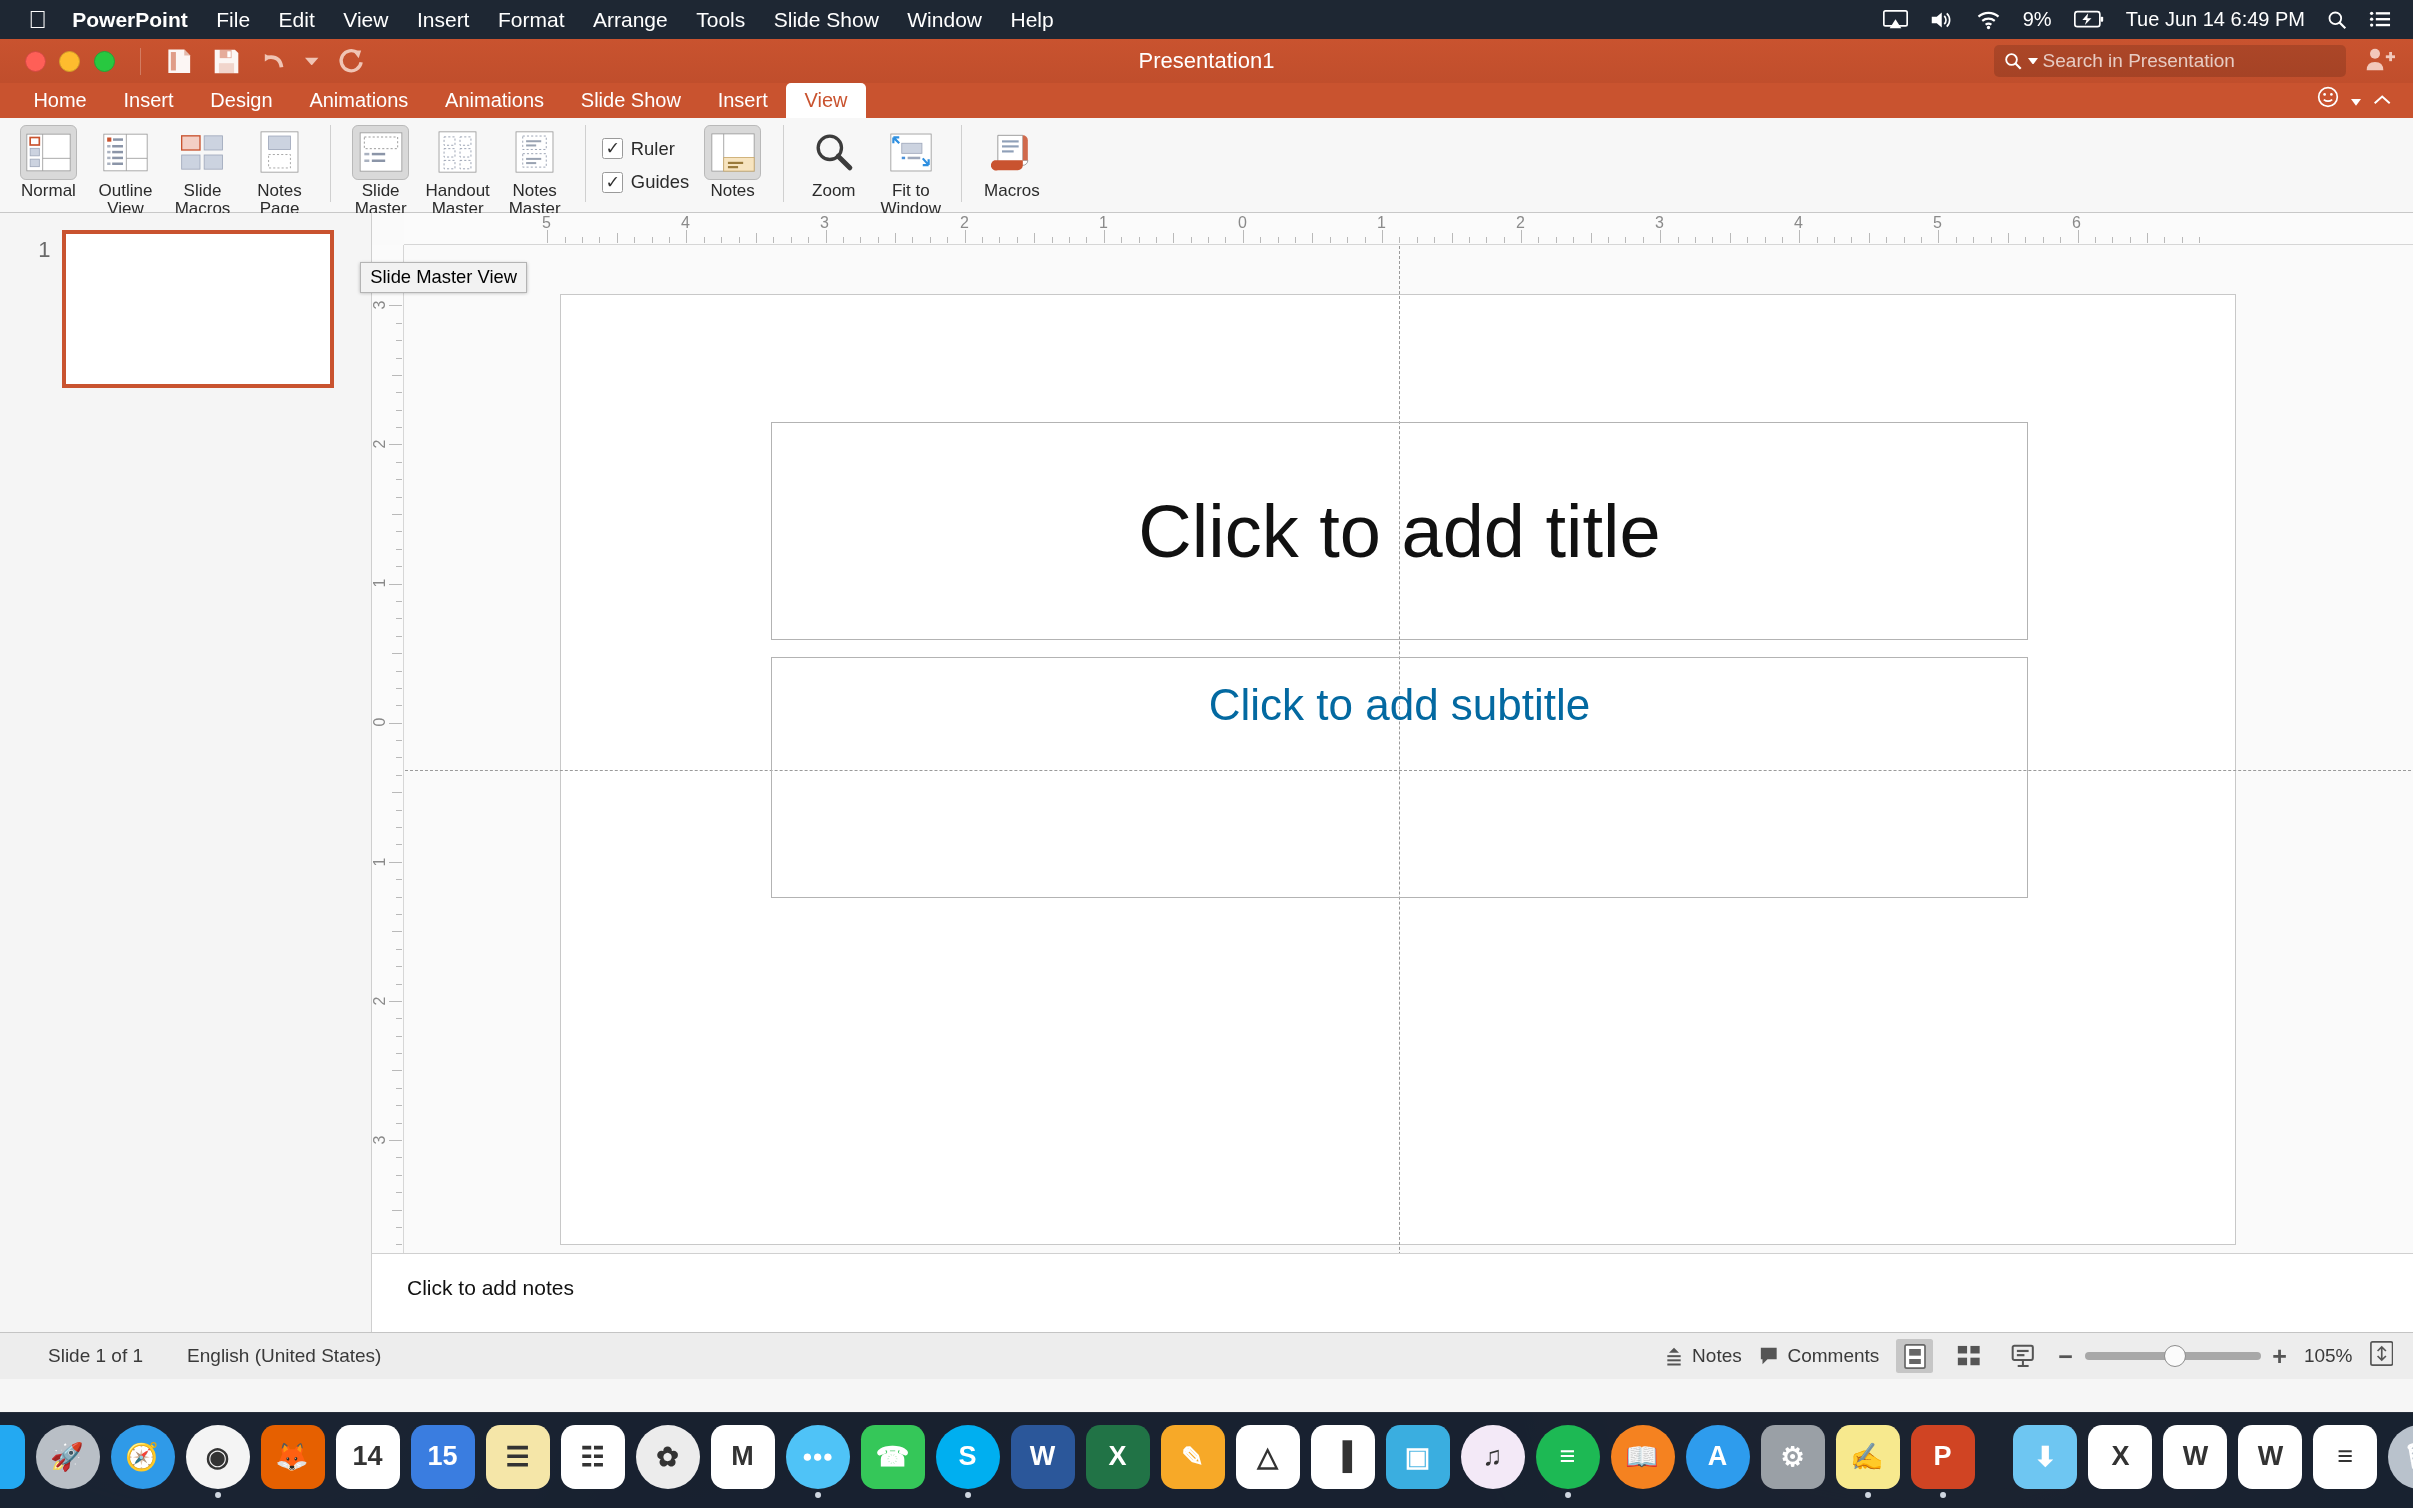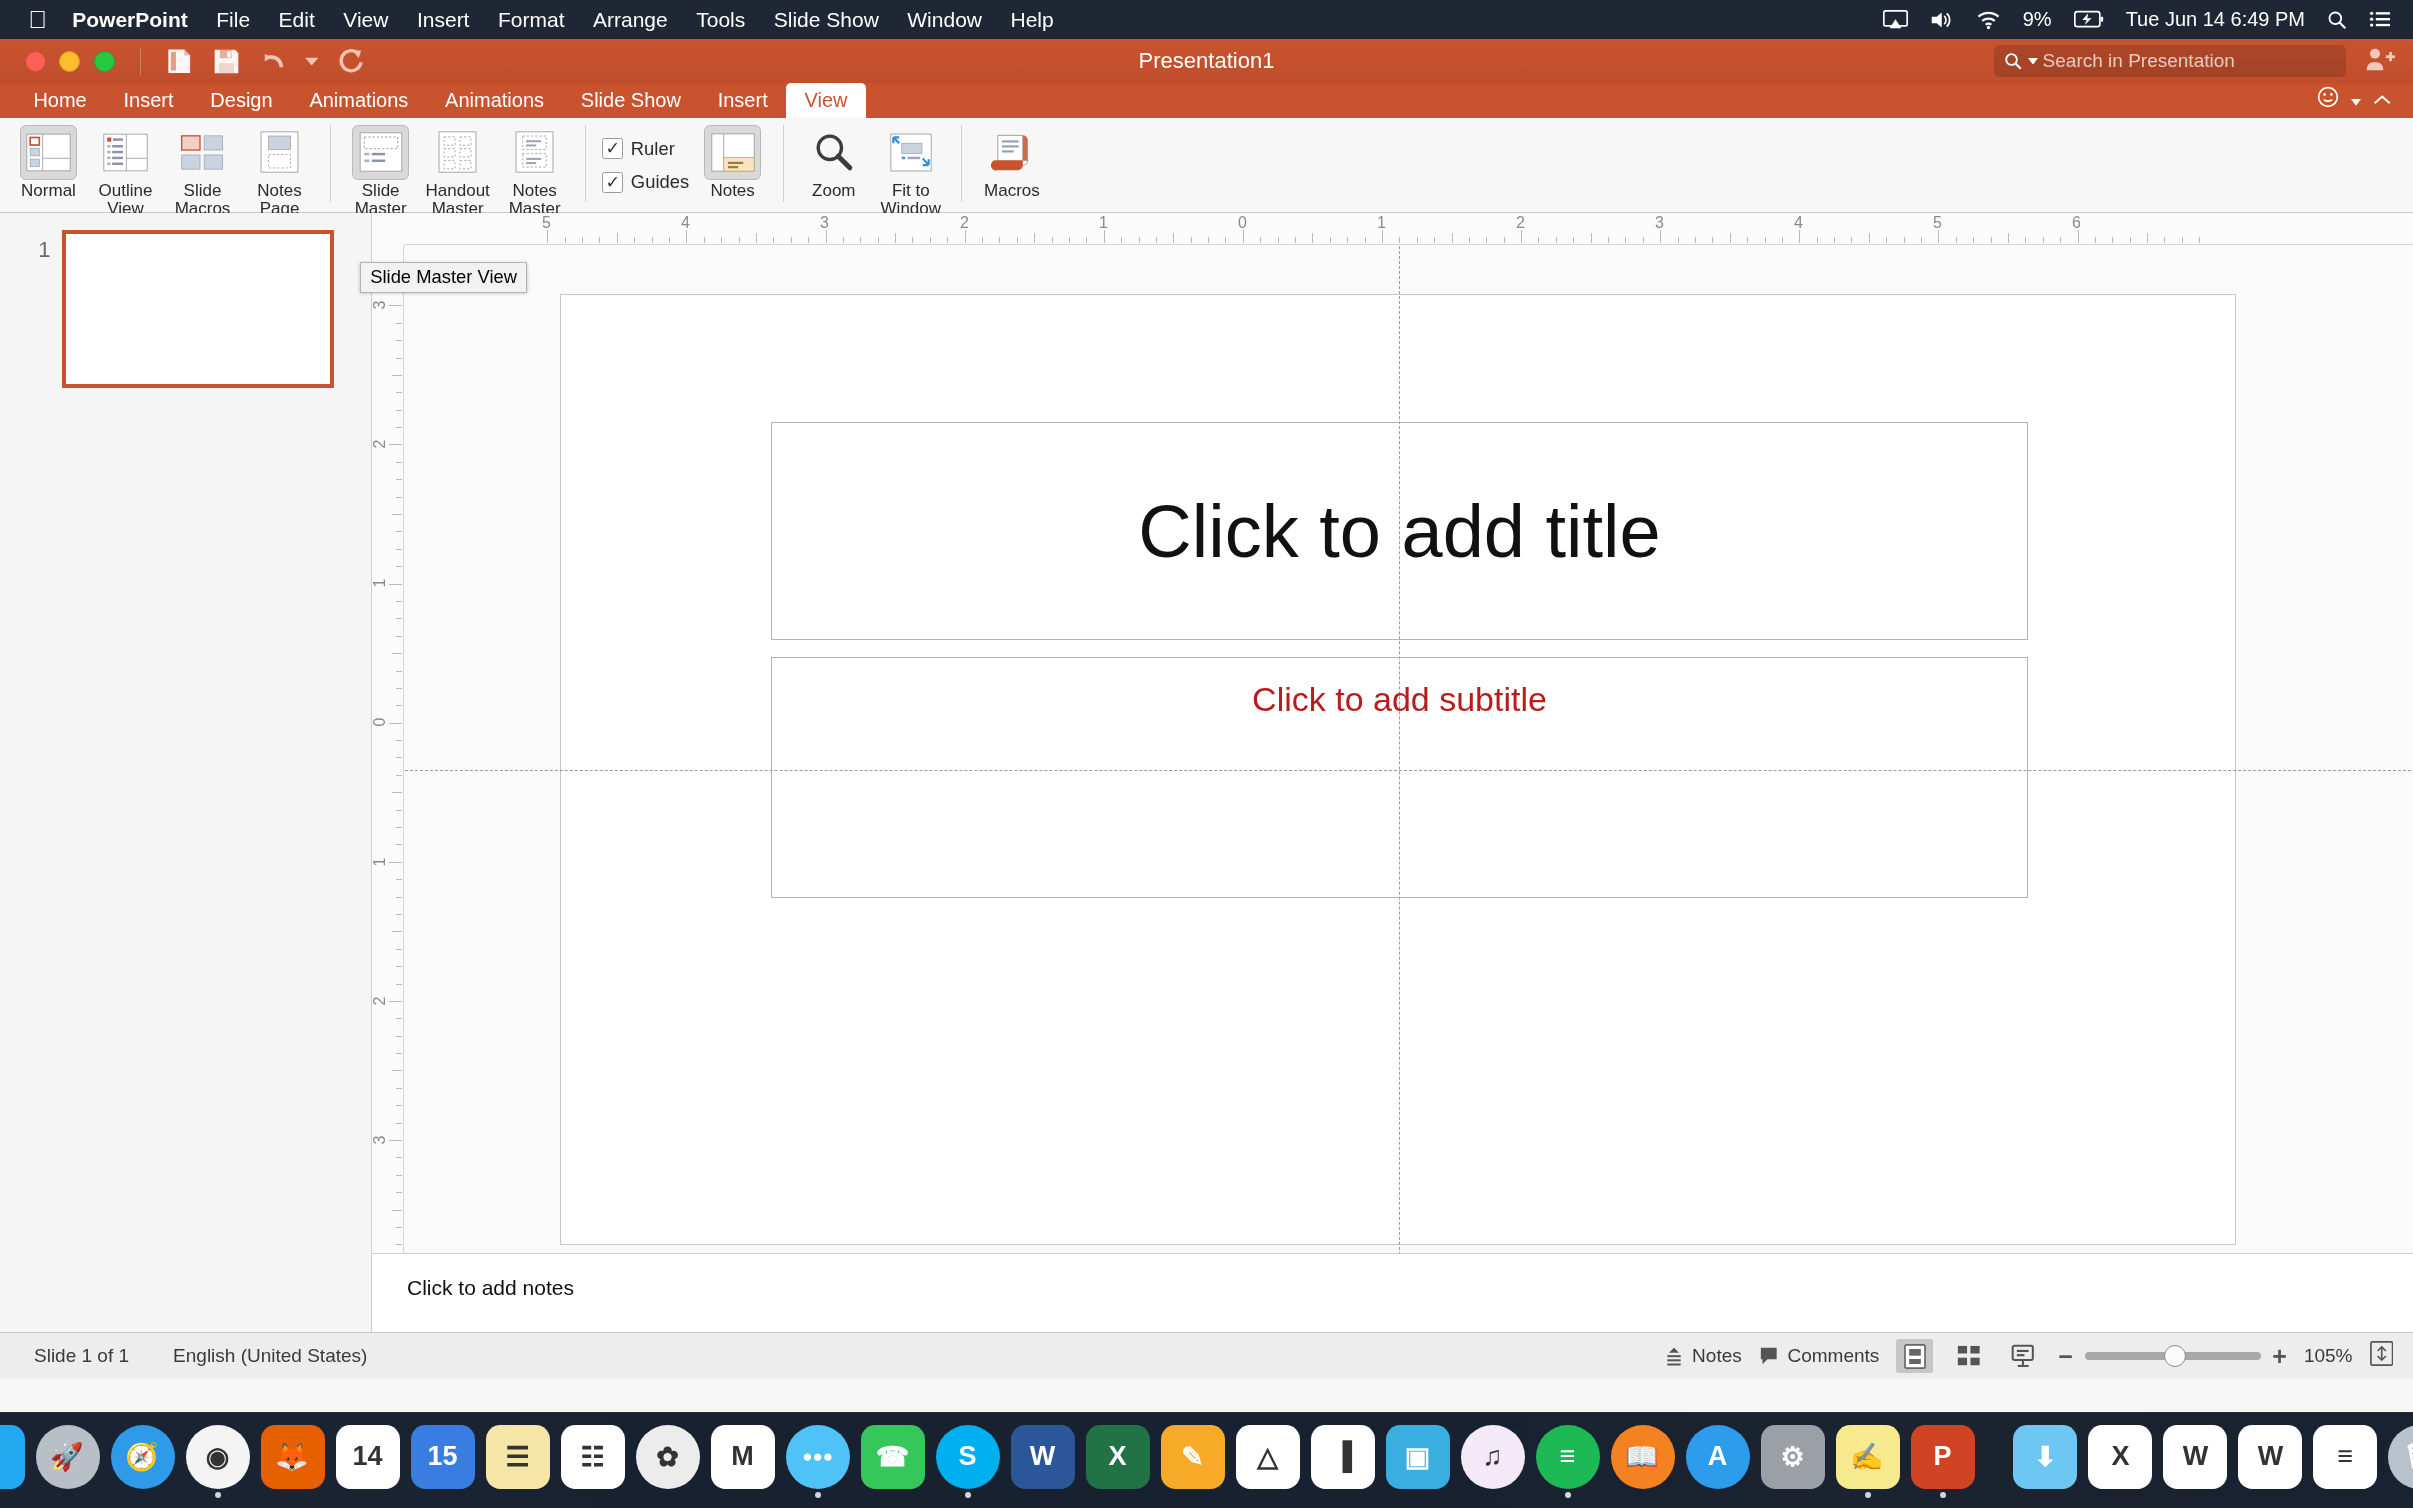--- a/index.html
+++ b/index.html
@@ -115,7 +115,7 @@
   .ph-title span { font-size:74px; color:#111; font-weight:300; }
   .ph-sub { left:210px; top:362px; width:1257px; height:241px;
     display:flex; justify-content:center; padding-top:22px; }
-  .ph-sub span { font-size:34px; color:#b91c1c; }
+  .ph-sub span { font-size:44px; color:#0369a1; }
 
   .notes-pane { height:79px; background:#fff; border-top:0.8px solid #d0d0d0;
     padding:22px 0 0 35px; }

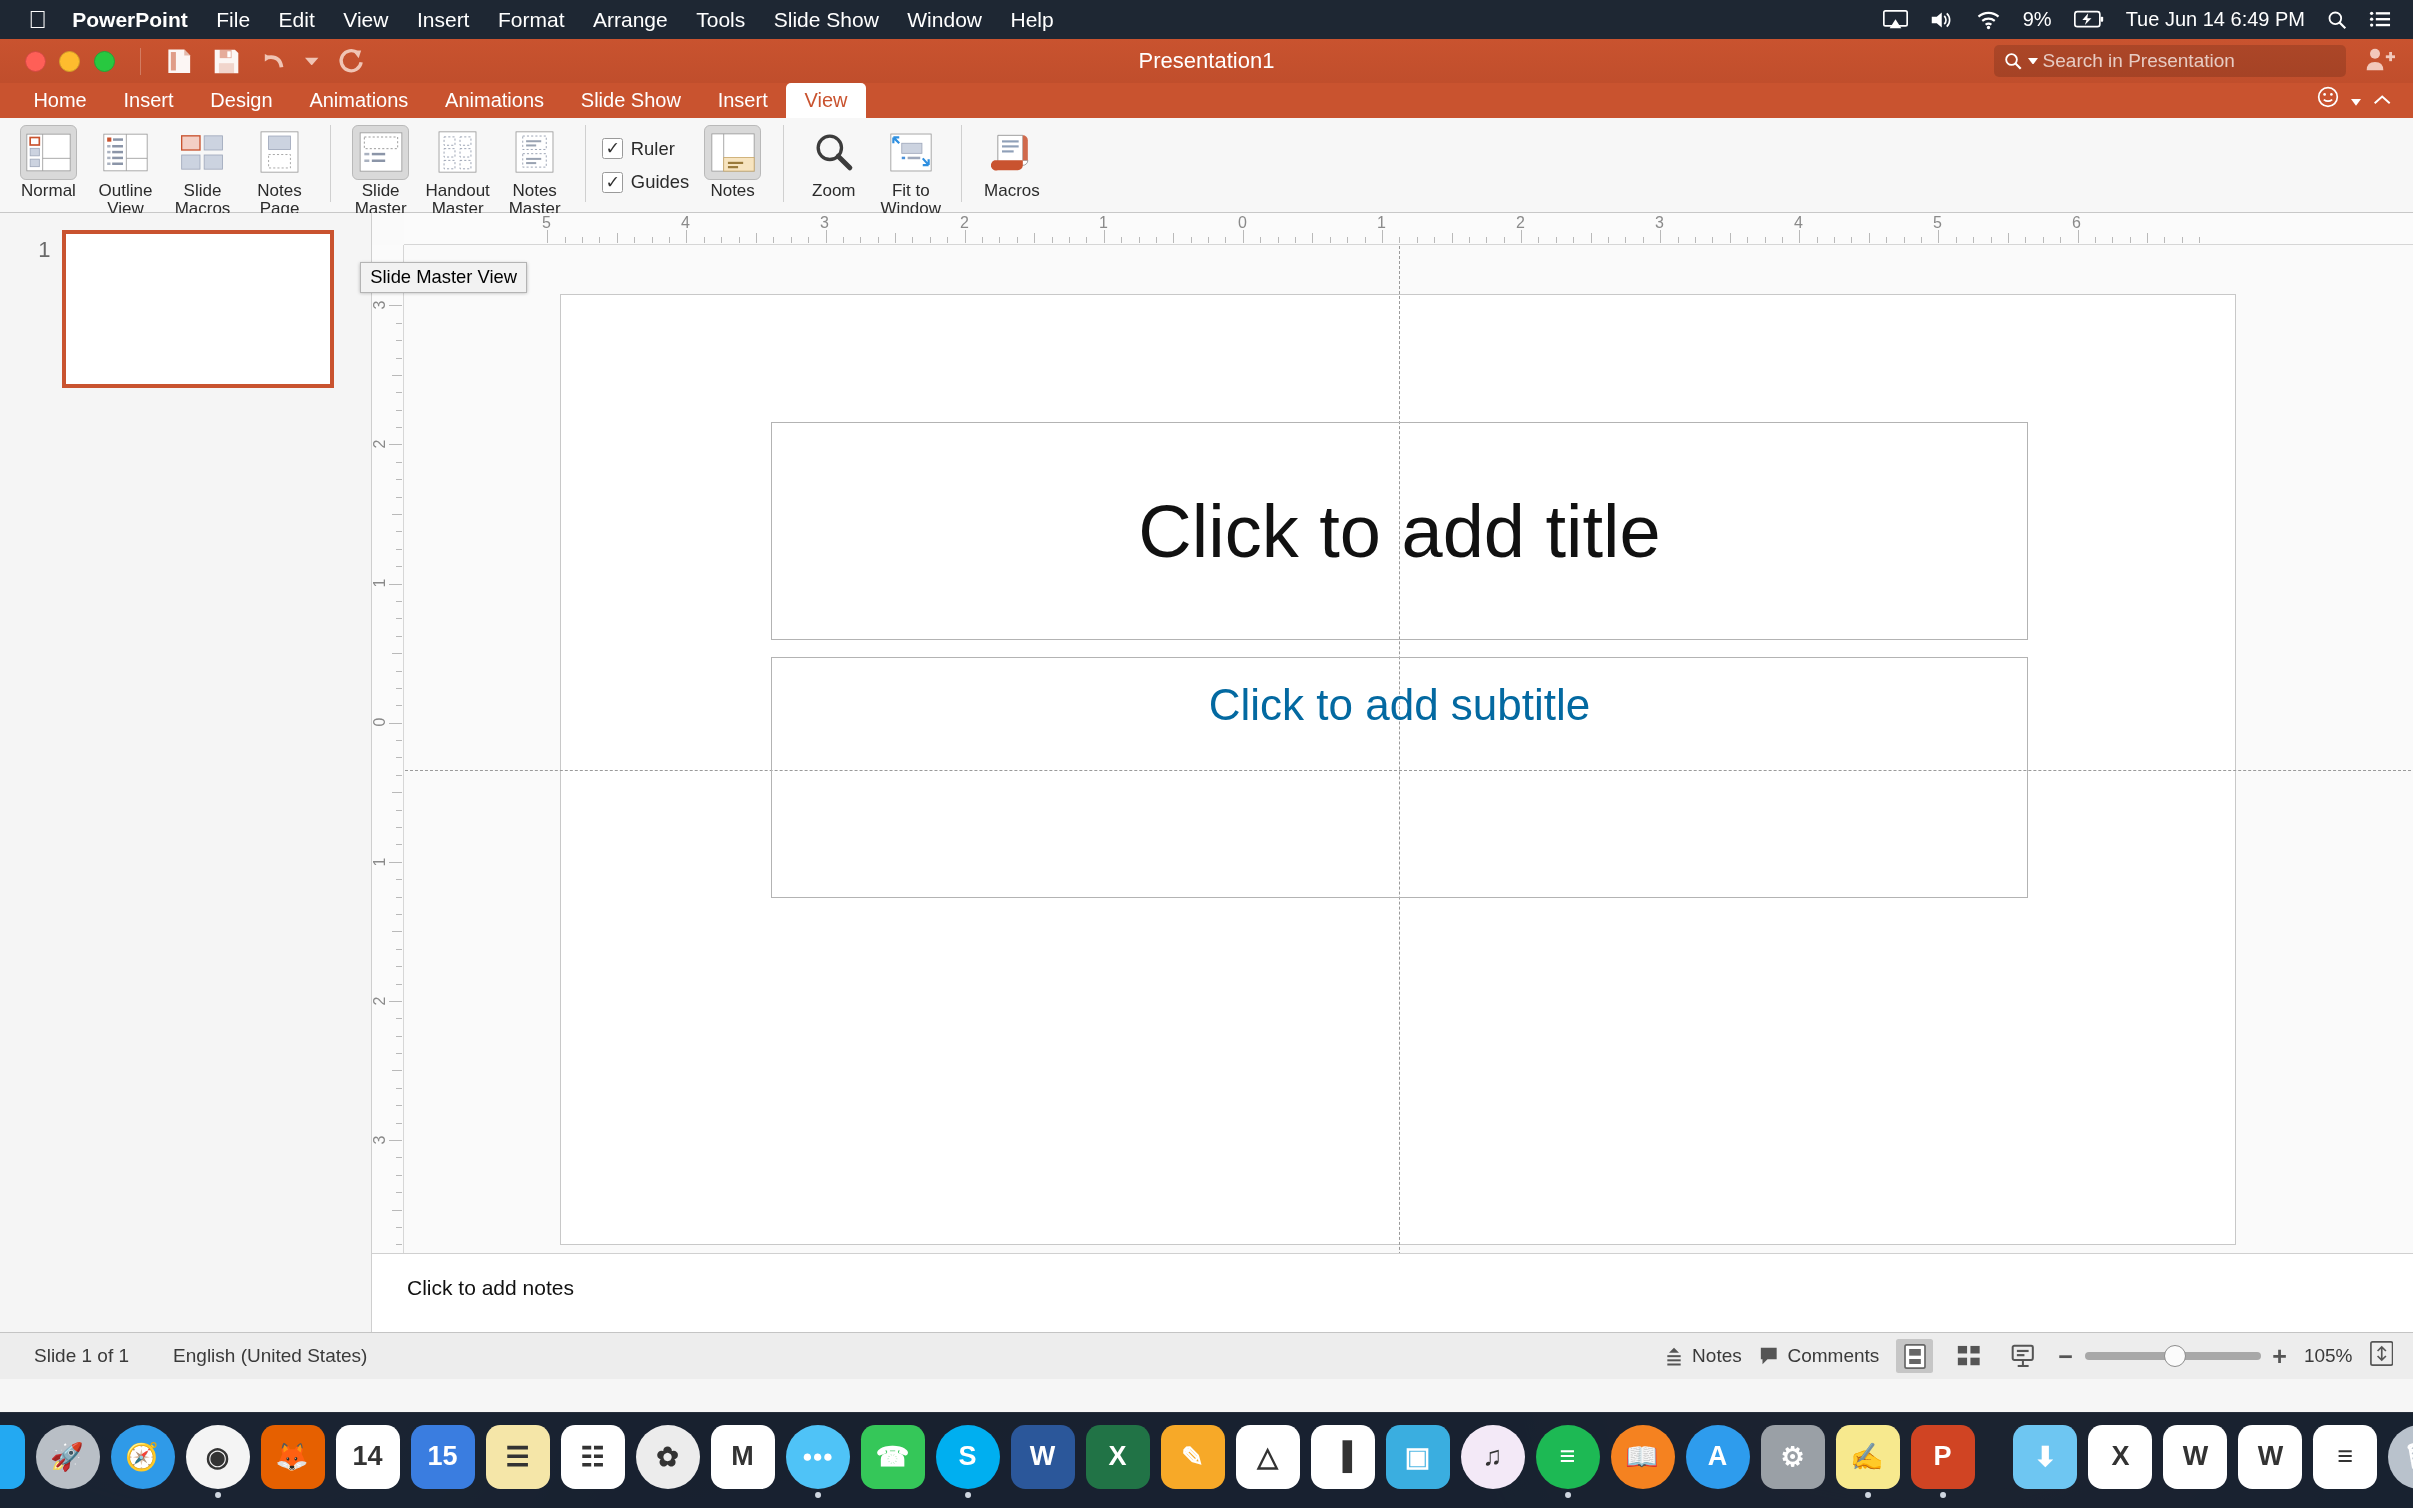--- a/index.html
+++ b/index.html
@@ -124,7 +124,7 @@
   
   .statusbar { height:47px; background:#ededed; border-top:0.8px solid #c4c4c4;
     display:flex; align-items:center; position:relative; font-size:19px; color:#3a3a3a; }
-  .sb-left { display:flex; gap:44px; margin-left:34px; }
+  .sb-left { display:flex; gap:44px; margin-left:48px; }
   .sb-right { position:absolute; right:20px; display:flex; align-items:center; gap:17px; }
   .sb-btn { display:flex; align-items:center; gap:6.7px; }
   .view-btn { width:37px; height:34px; display:flex; align-items:center; justify-content:center;

